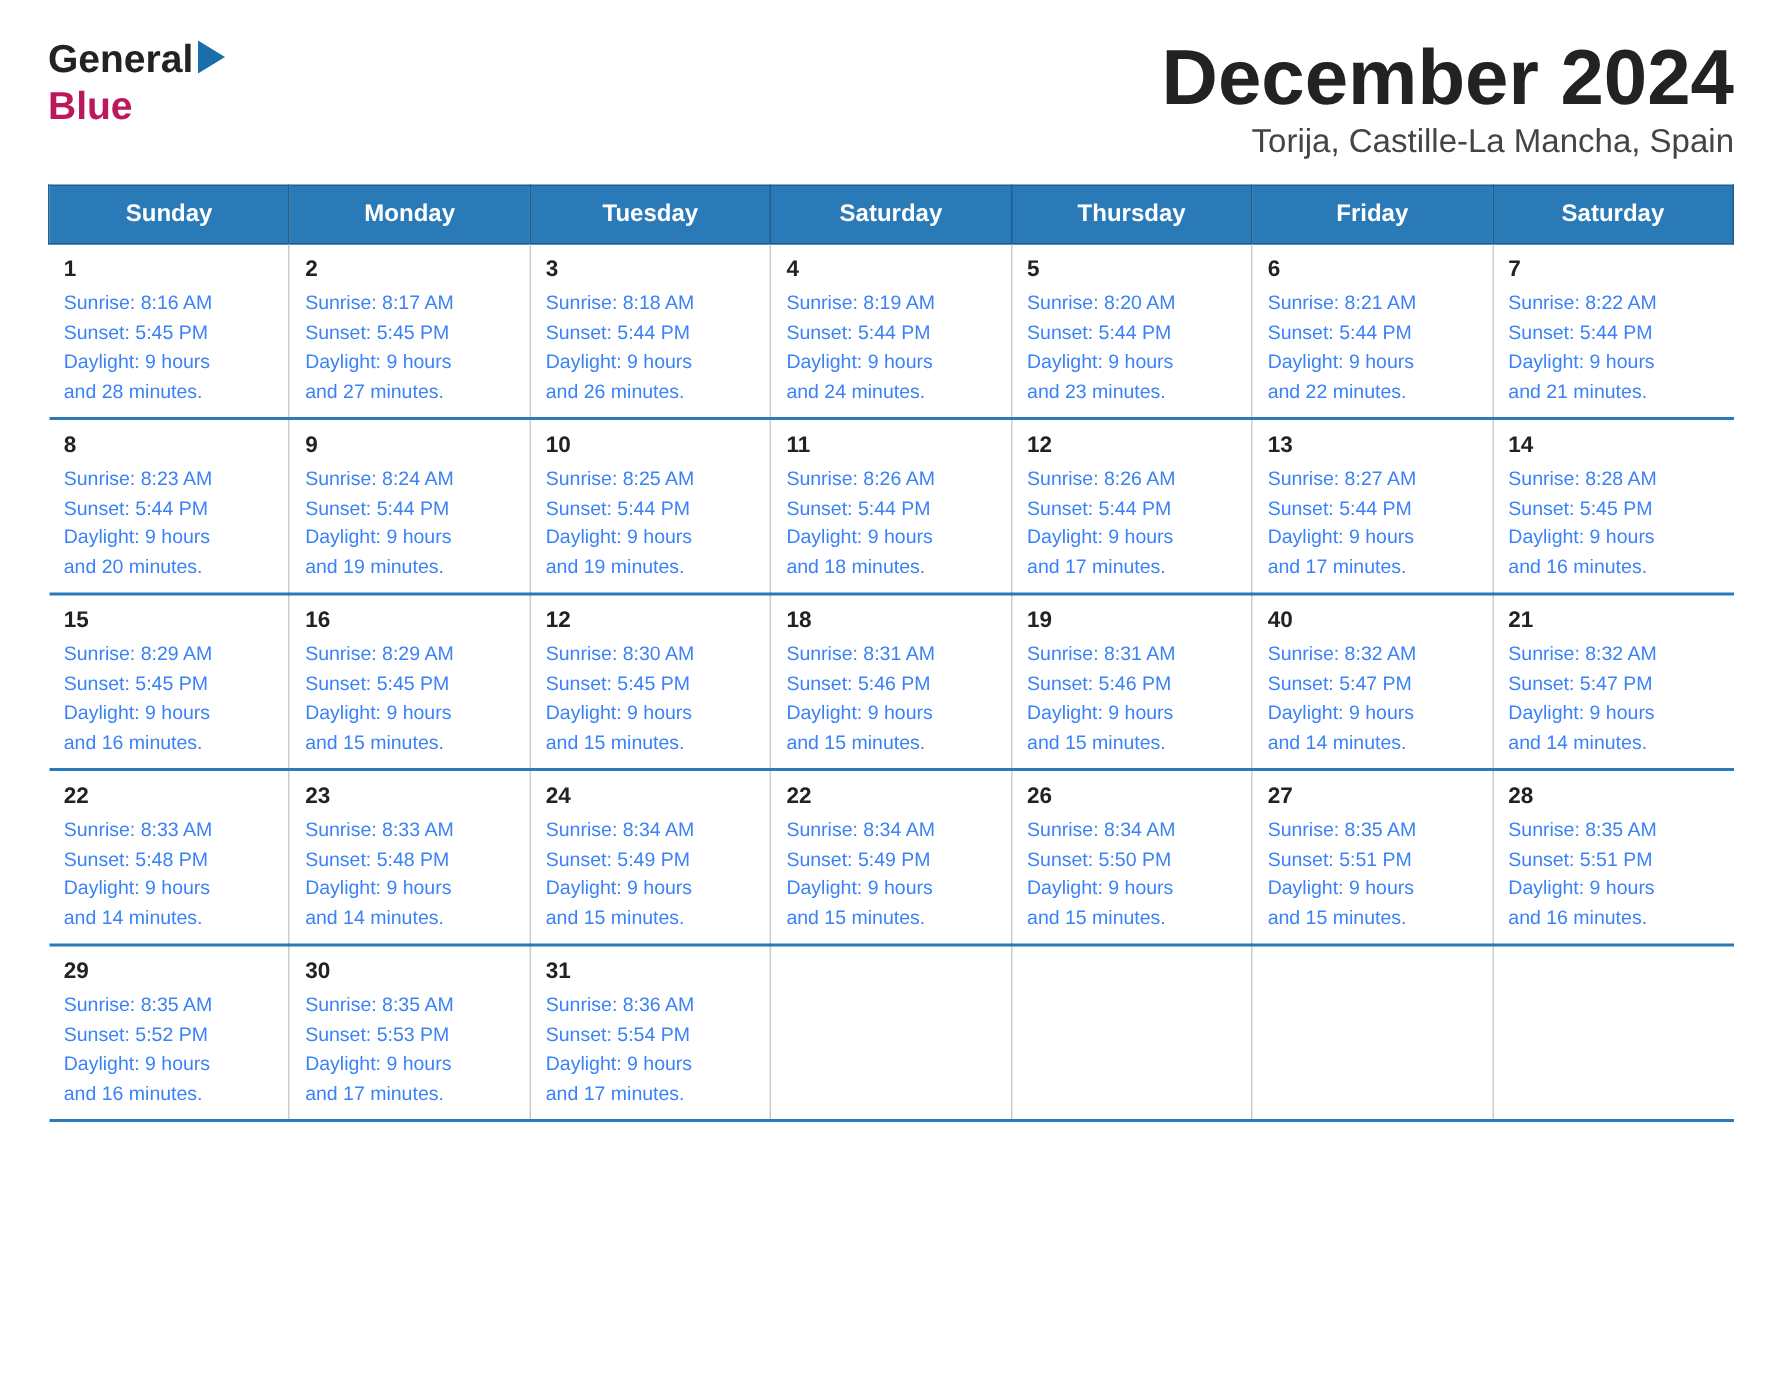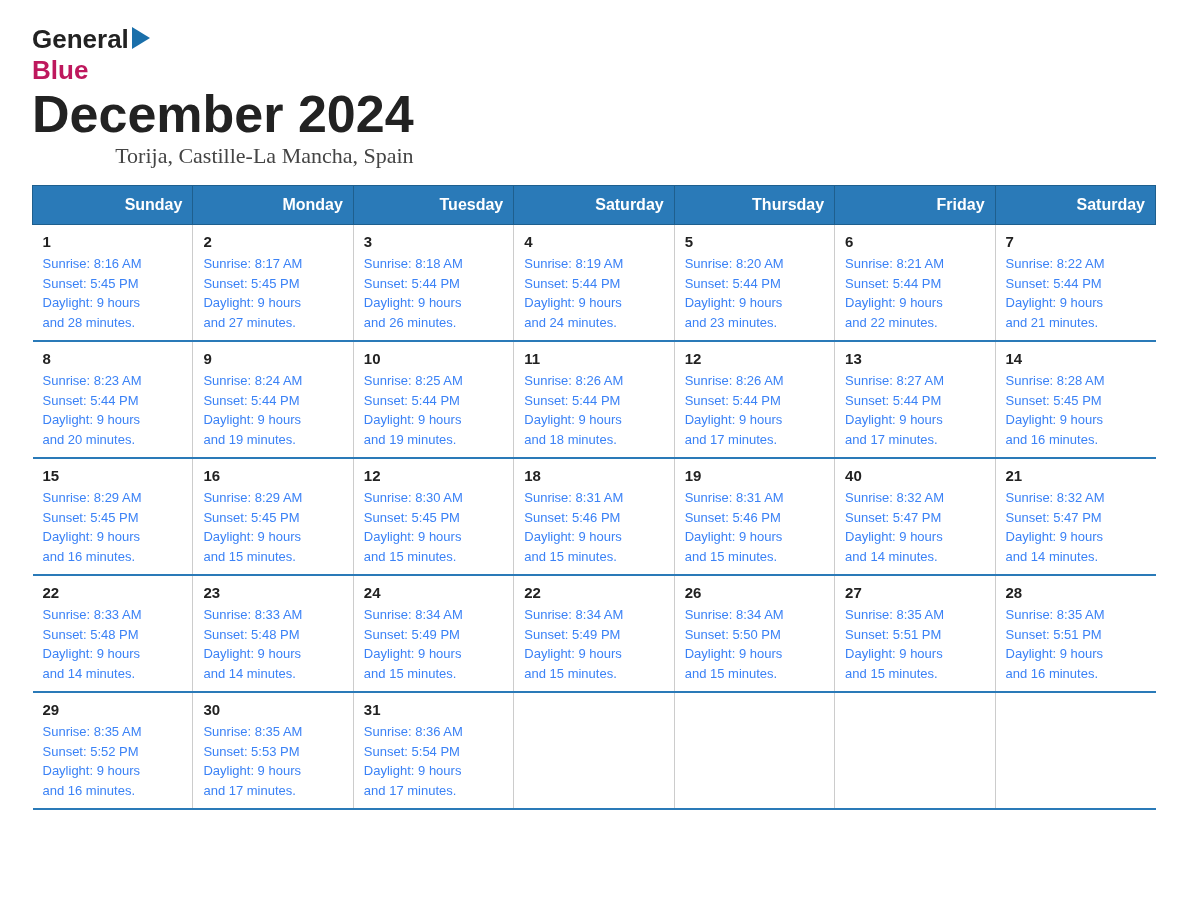--- a/index.html
+++ b/index.html
@@ -15,7 +15,6 @@
       justify-content: space-between;
       align-items: flex-start;
       margin-bottom: 16px;
-      flex-direction: column;
     }
     .logo {
       display: flex;

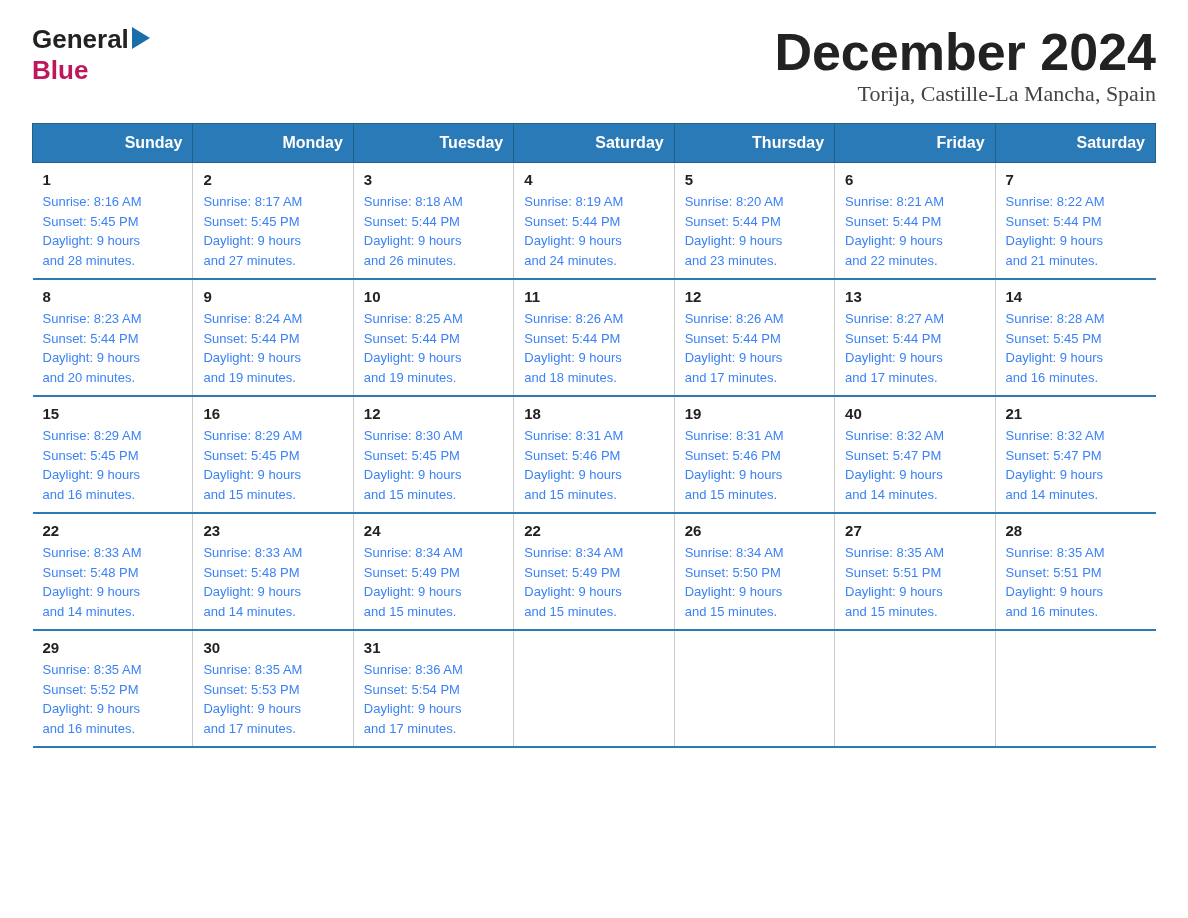--- a/index.html
+++ b/index.html
@@ -34,7 +34,6 @@
       font-size: 22px;
       font-weight: normal;
       color: #444;
-      font-family: Liberation Serif, serif;
     }
     table {
       width: 100%;

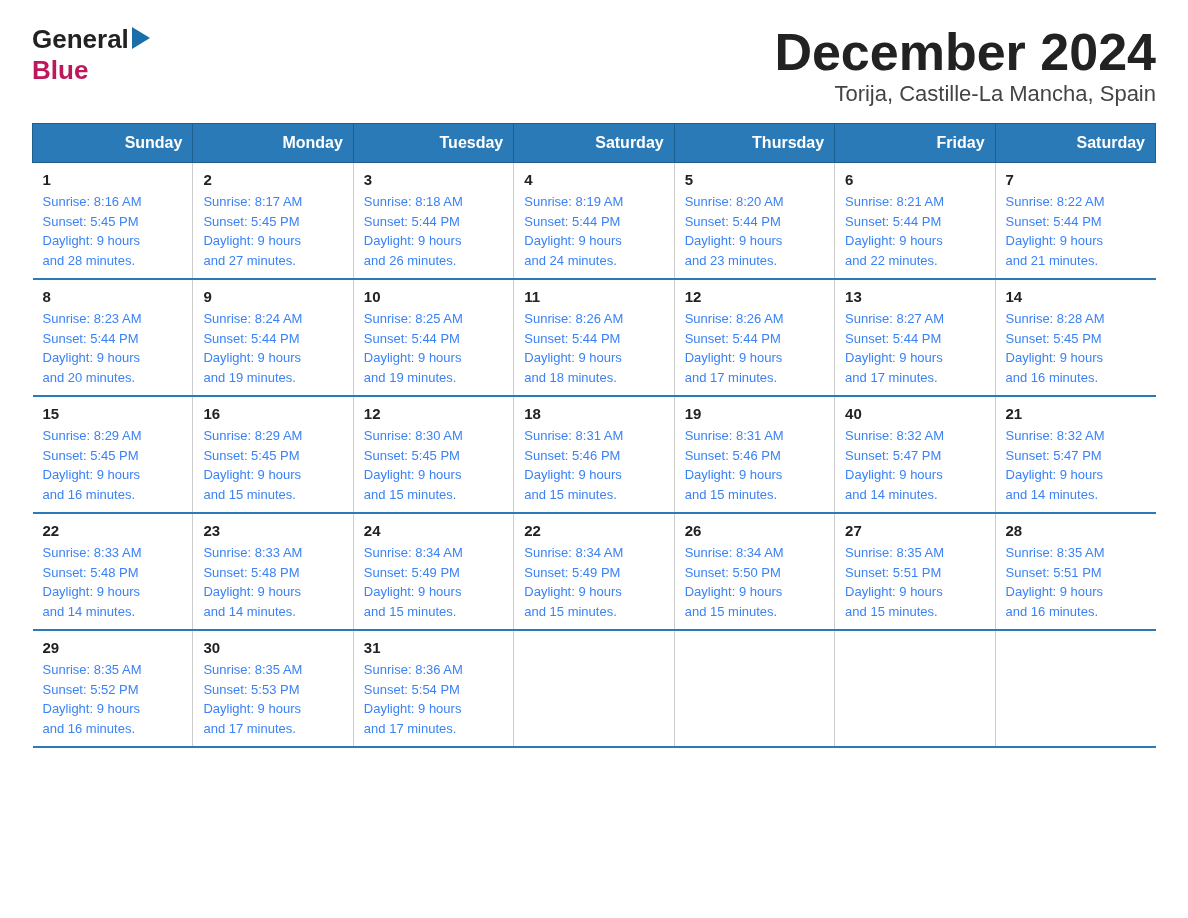--- a/index.html
+++ b/index.html
@@ -48,7 +48,7 @@
       font-size: 16px;
       font-weight: bold;
       padding: 10px 10px;
-      text-align: right;
+      text-align: center;
       border: 1px solid #1e5f8e;
     }
     tbody tr {

